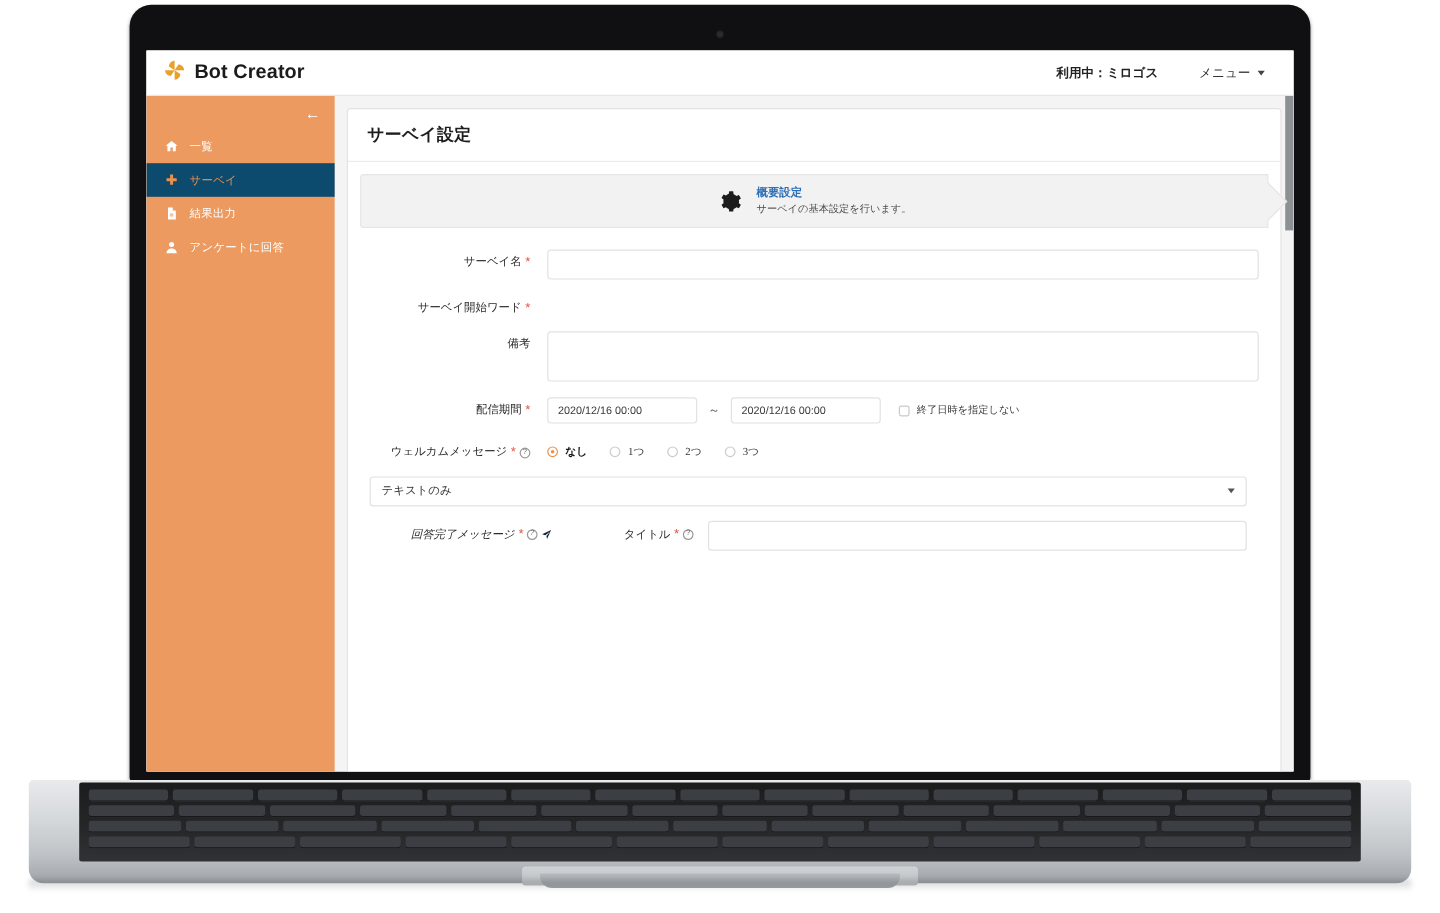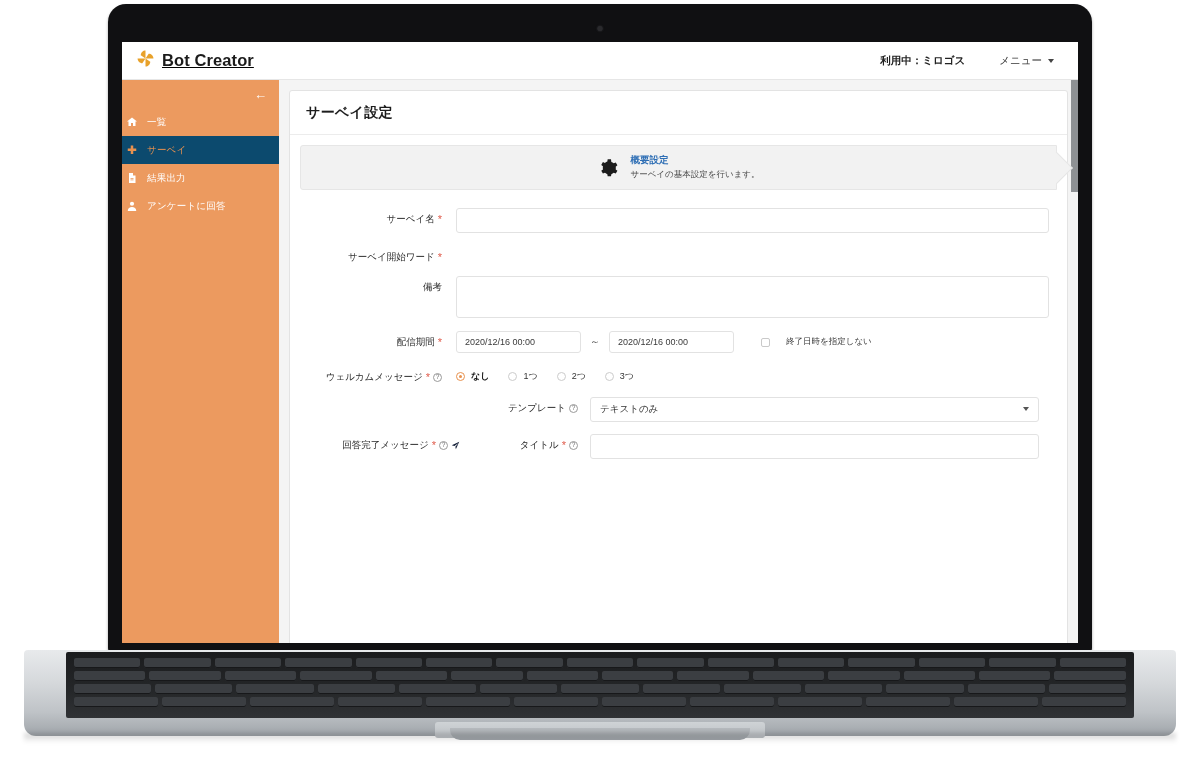--- a/index.html
+++ b/index.html
@@ -87,7 +87,7 @@
     height:38px; background:#ffffff; border-bottom:1px solid #e6e6e6;
     display:flex; align-items:center; padding:0 14px; flex:0 0 38px;
   }
-  .brand{ display:flex; align-items:center; gap:7px;text-decoration:underline; }
+  .brand{ display:flex; align-items:center; gap:7px; }
   .brand-text{ font-size:16.5px; font-weight:600; color:#1b1b1b; letter-spacing:.1px; }
   .topbar-right{ margin-left:auto; display:flex; align-items:center; gap:34px; padding-right:10px;}
   .tenant{ font-size:10.5px; color:#222; font-weight:600;}

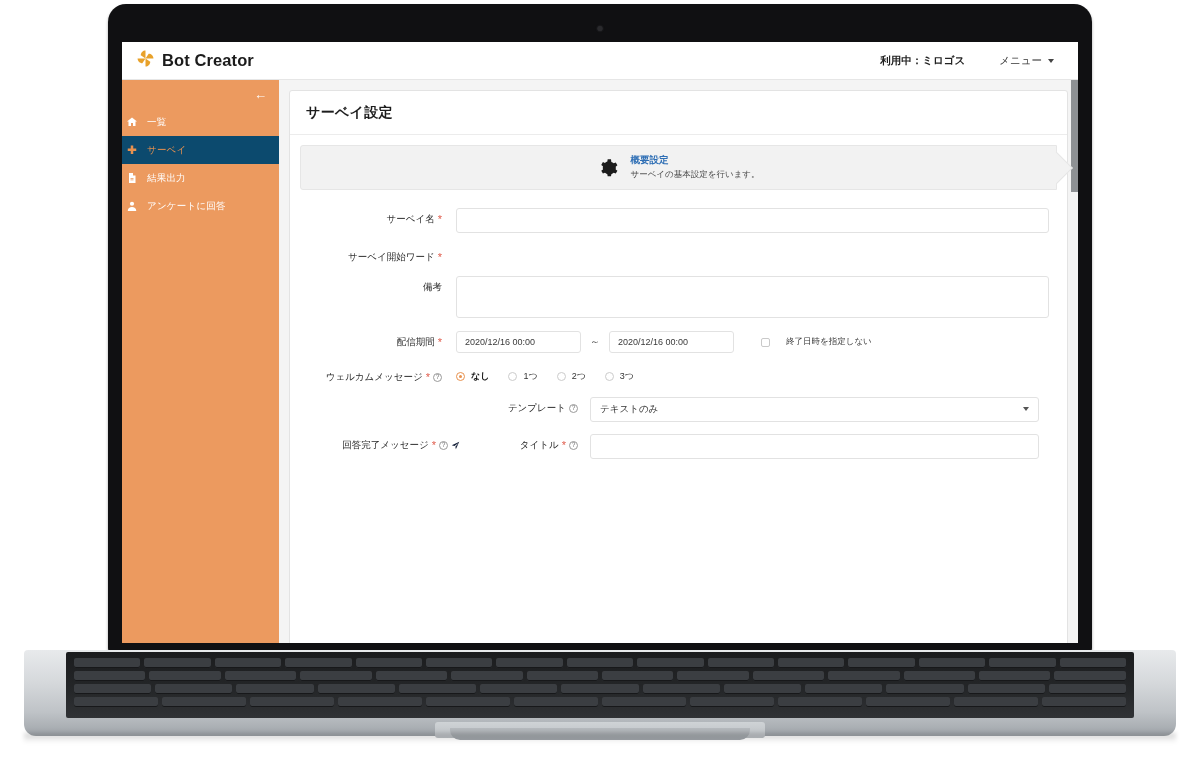--- a/index.html
+++ b/index.html
@@ -104,7 +104,7 @@
   .collapse-arrow{ color:#fff; font-size:13px; line-height:1; }
   .nav-item{
     height:28px; display:flex; align-items:center; gap:9px;
-    padding-left:3px; color:#fff; font-size:9.5px; letter-spacing:.2px;
+    padding-left:14px; color:#fff; font-size:9.5px; letter-spacing:.2px;
   }
   .nav-item.active{ background:#0c4a6e; color:#e8914f; }
   .nav-icon{ width:13px; height:13px; display:flex; align-items:center; justify-content:center; flex:0 0 13px;}

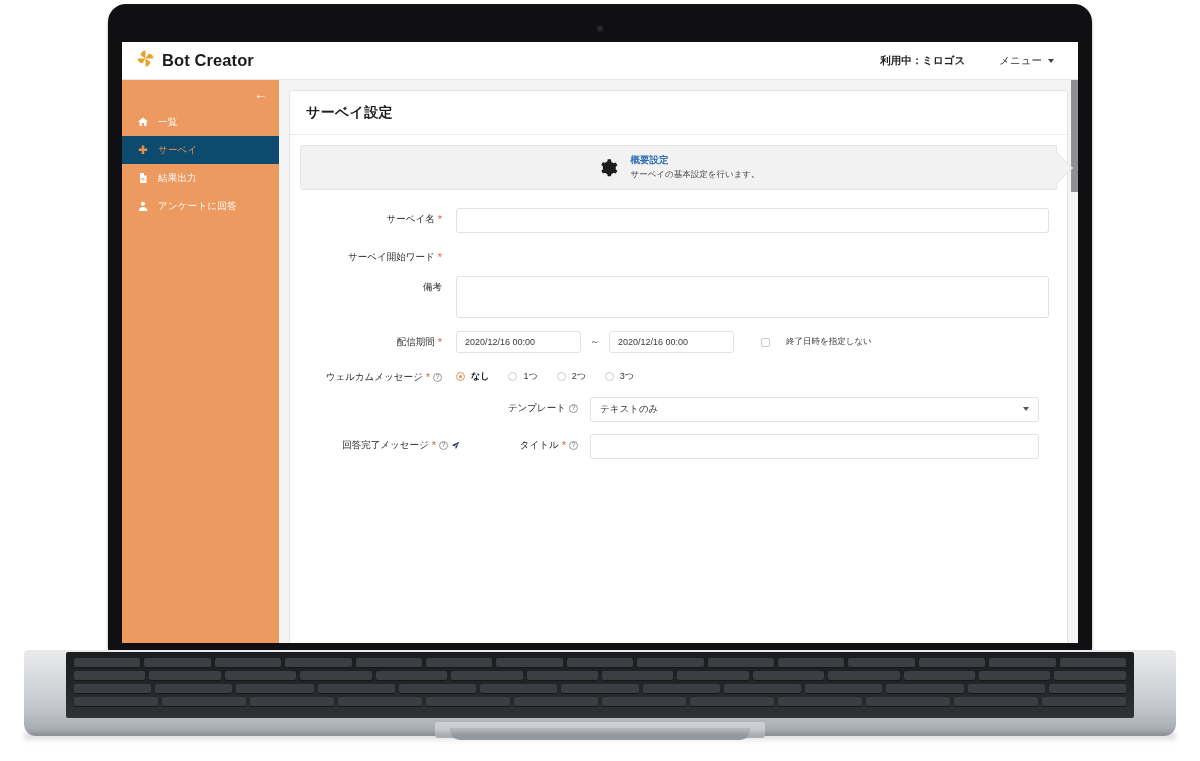--- a/index.html
+++ b/index.html
@@ -173,7 +173,7 @@
     font-size:9px; color:#3a3a3a; padding:0 8px; display:flex; align-items:center; background:#fff;
   }
   .tilde{ font-size:10px; color:#555; }
-  .chk-wrap{ display:flex; align-items:center; gap:16px; margin-left:18px;text-align:center; }
+  .chk-wrap{ display:flex; align-items:center; gap:6px; margin-left:6px;text-align:center; }
   .chk{ width:9px; height:9px; border:1px solid #c9c9c9; border-radius:2px; background:#fff; }
   .chk-label{ font-size:8.5px; color:#3a3a3a; }
 

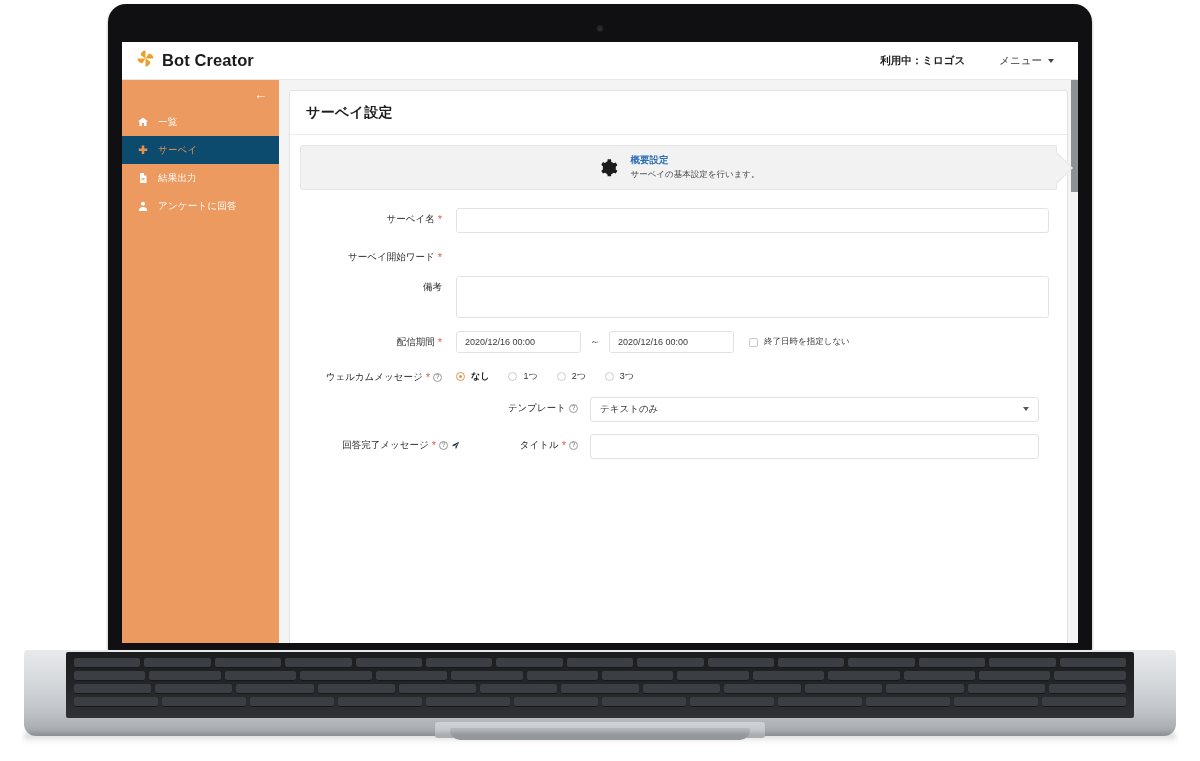--- a/index.html
+++ b/index.html
@@ -177,7 +177,7 @@
   .chk{ width:9px; height:9px; border:1px solid #c9c9c9; border-radius:2px; background:#fff; }
   .chk-label{ font-size:8.5px; color:#3a3a3a; }
 
-  .radios{ display:flex; align-items:center; gap:19px; padding-top:4px;}
+  .radios{ display:flex; align-items:center; gap:19px; padding-top:4px;font-family:Liberation Serif, serif;}
   .radio{ display:flex; align-items:center; gap:6px; }
   .rdot{ width:9px;height:9px;border-radius:50%;border:1px solid #cbcbcb;background:#fff; position:relative;}
   .rdot.on{ border-color:#e8924f; }

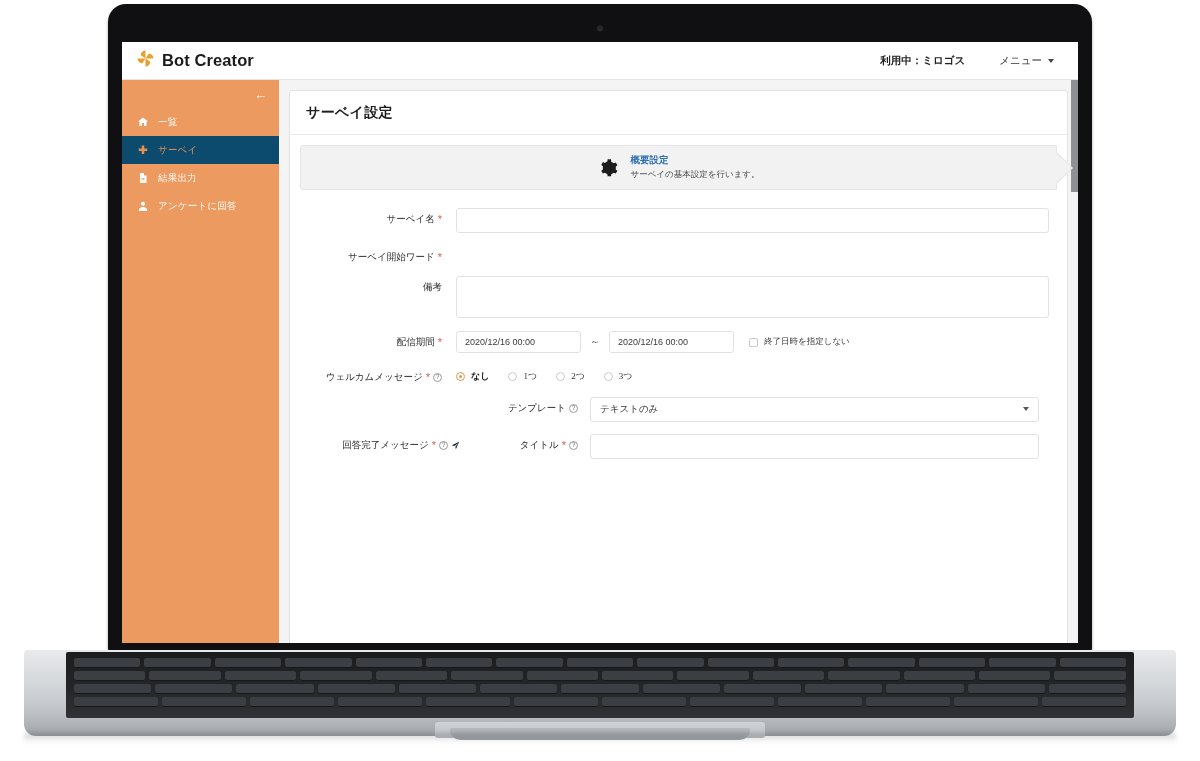--- a/index.html
+++ b/index.html
@@ -466,10 +466,6 @@
               <div class="sub-block" style="position:relative;">
 
                 <div class="sub-row">
-                  <div class="sub-label">
-                    <span>テンプレート</span>
-                    <span class="help">?</span>
-                  </div>
                   <div class="sub-field">
                     <div class="select">
                       <span>テキストのみ</span>

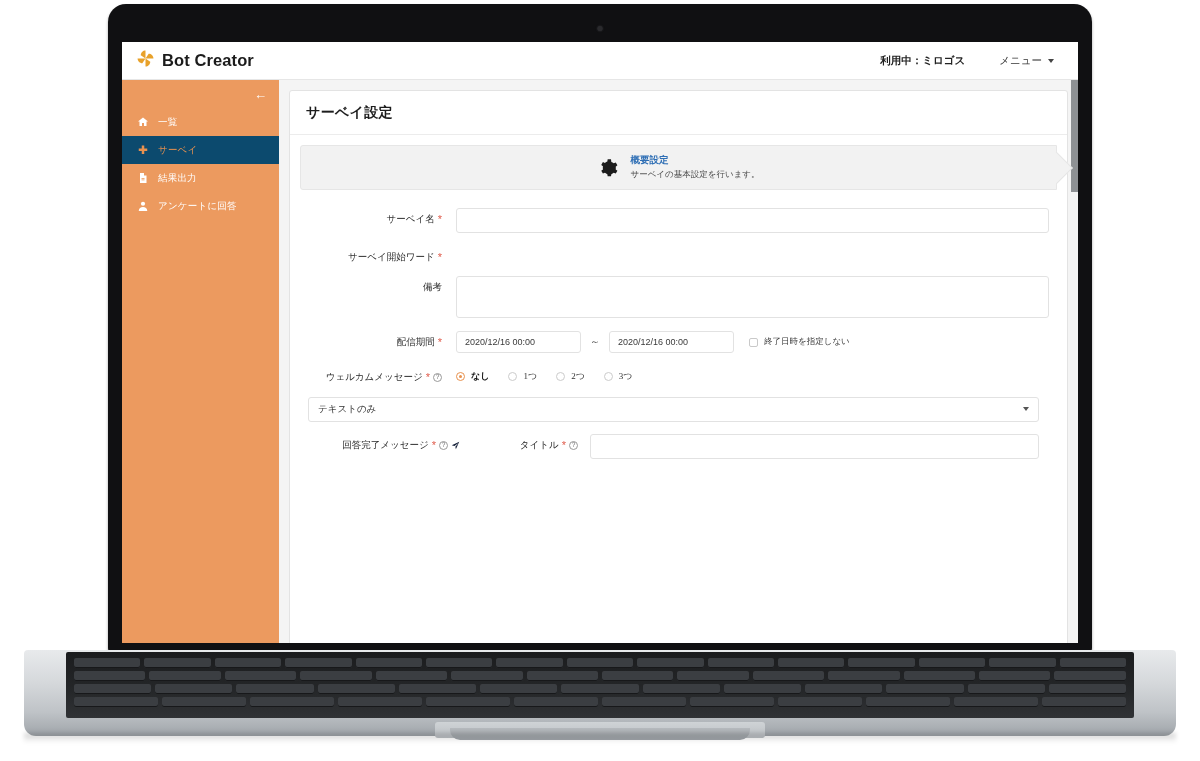--- a/index.html
+++ b/index.html
@@ -200,7 +200,7 @@
     border-left:3px solid transparent;border-right:3px solid transparent;border-top:4px solid #555;}
   .left-float-label{
     position:absolute; left:18px; width:148px; text-align:right; padding-right:14px;
-    font-size:9.5px; color:#2b2b2b; display:flex; justify-content:flex-end; align-items:center; gap:3px;
+    font-size:9.5px; color:#2b2b2b; display:flex; justify-content:flex-end; align-items:center; gap:3px;font-style:italic;
   }
   .send-icon{ width:9px; height:9px; display:inline-flex; }
   .send-icon svg{ width:9px; height:9px; }

